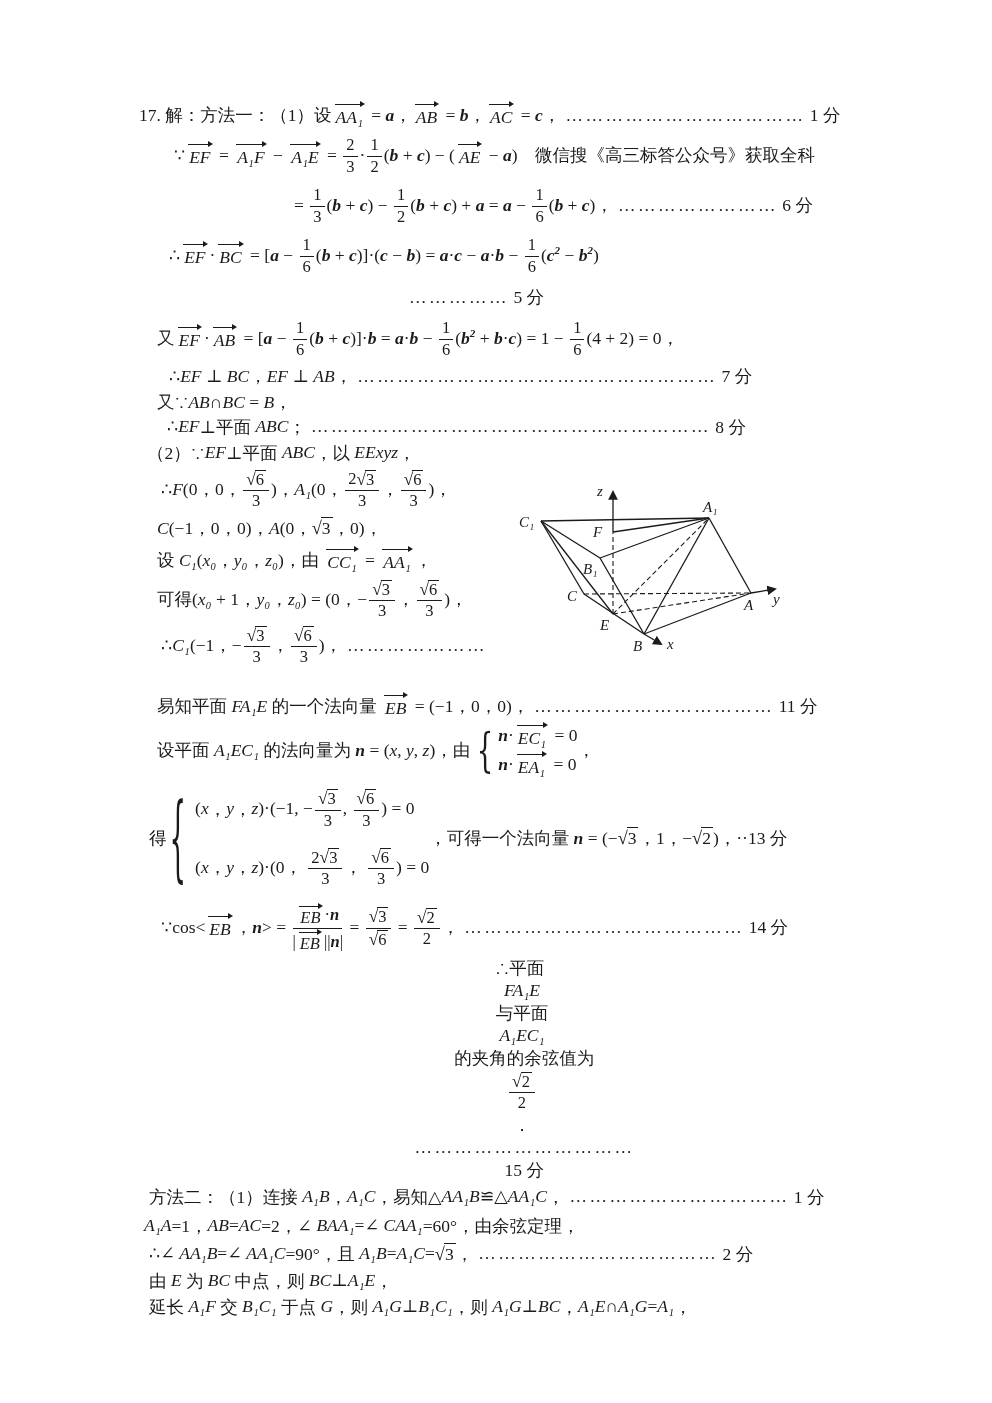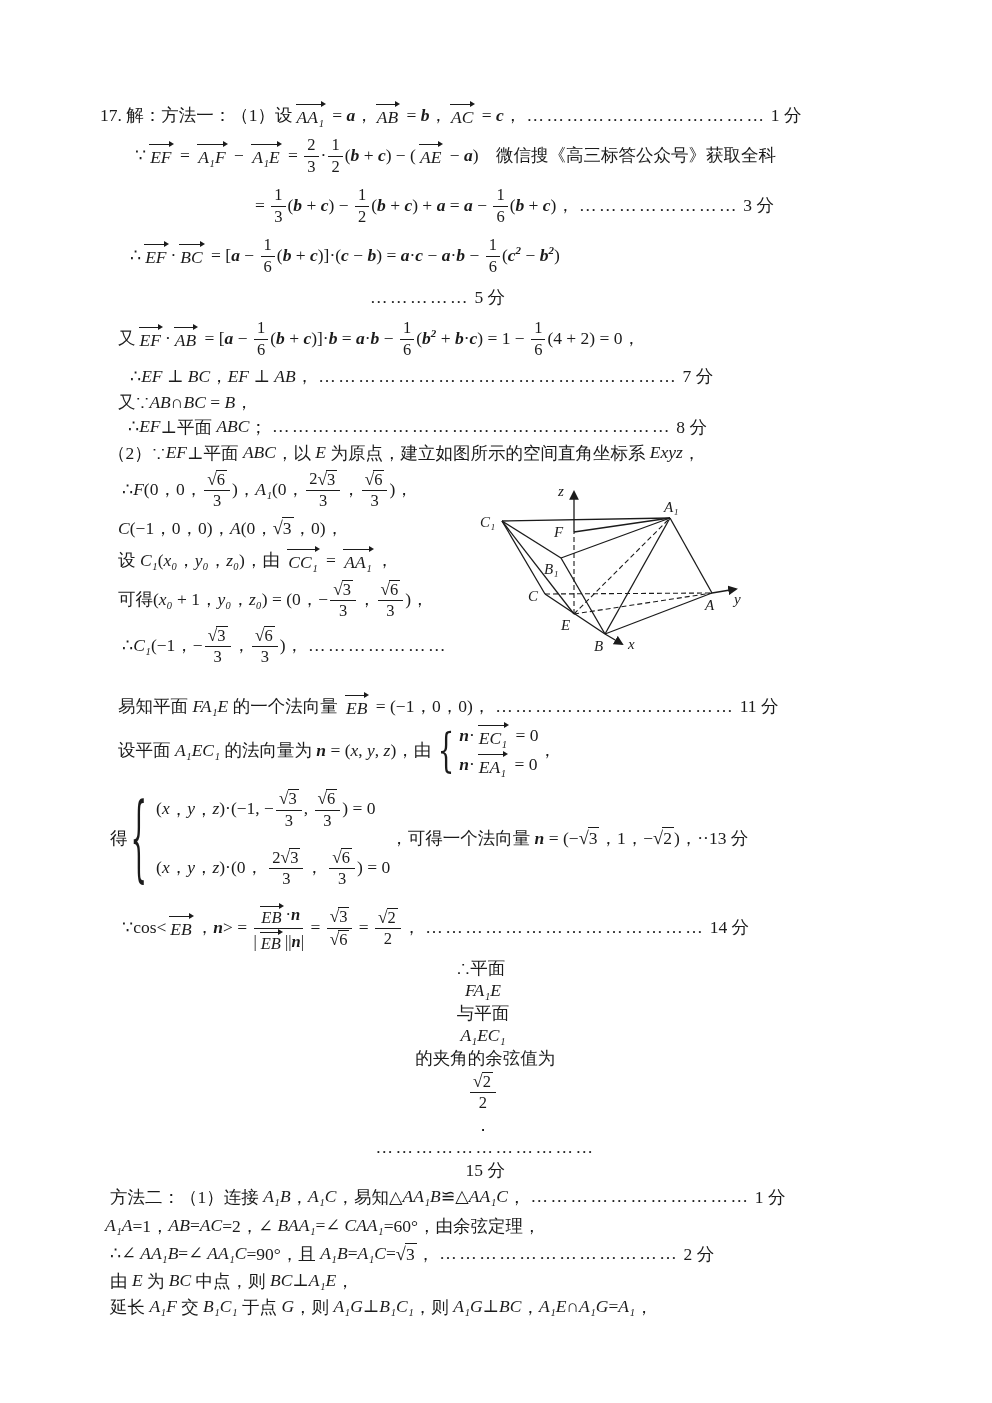--- a/index.html
+++ b/index.html
@@ -4,7 +4,7 @@
 <style>
   html,body{margin:0;padding:0;background:#fff;}
   .page{position:relative;width:908px;height:1403px;background:#ffffff;overflow:hidden;
-        color:#1b1b1b;font-family:"Liberation Serif","DejaVu Serif",serif;font-size:17.5px;}
+        color:#1b1b1b;font-family:"Liberation Serif","DejaVu Serif",serif;font-size:17.5px;padding-left:39px;}
   .doc{padding:100px 52px 0 100px;}
   .ln{display:flex;align-items:center;}
   .ln > *{flex:none;}

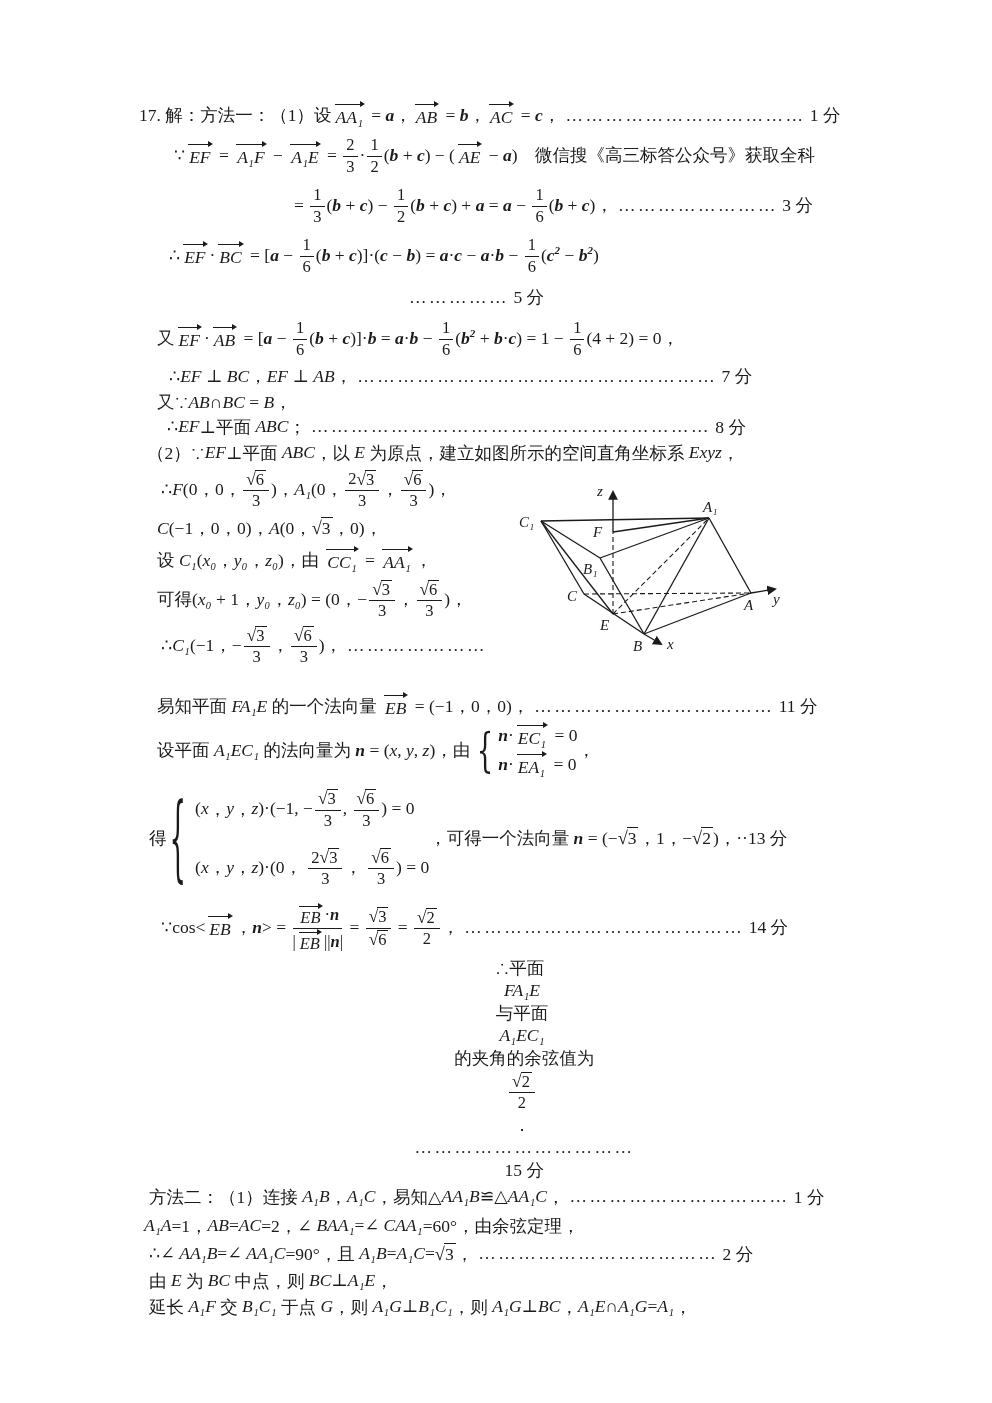--- a/index.html
+++ b/index.html
@@ -149,7 +149,7 @@
           <span class="mb">c</span>
           <span class="mt">)，</span>
           <span class="dots">……………………</span>
-          <span class="mt"> 3 分</span>
+          <span class="mt"> 6 分</span>
         </div>
         <div class="ln" style="padding-left: 30px; min-height: 50px;">
           <span class="mt">∴</span>

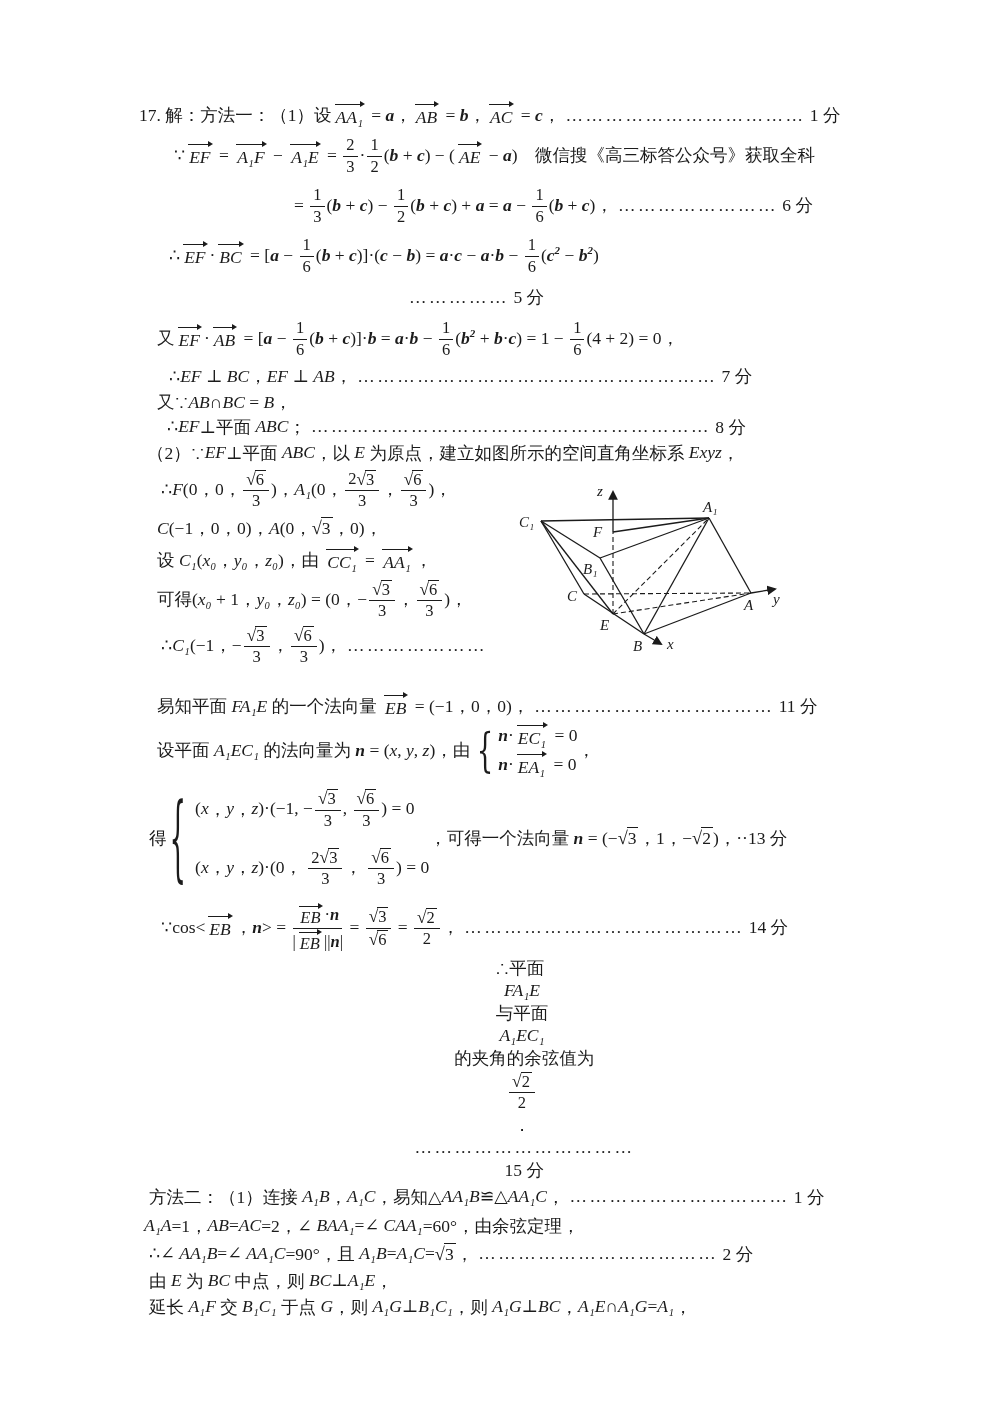--- a/index.html
+++ b/index.html
@@ -292,7 +292,6 @@
           <span class="mi">ABC</span>
           <span class="mt">，以 </span>
           <span class="mi">E</span>
-          <span class="mt"> 为原点，建立如图所示的空间直角坐标系 </span>
           <span class="mi">Exyz</span>
           <span class="mt">，</span>
         </div>

